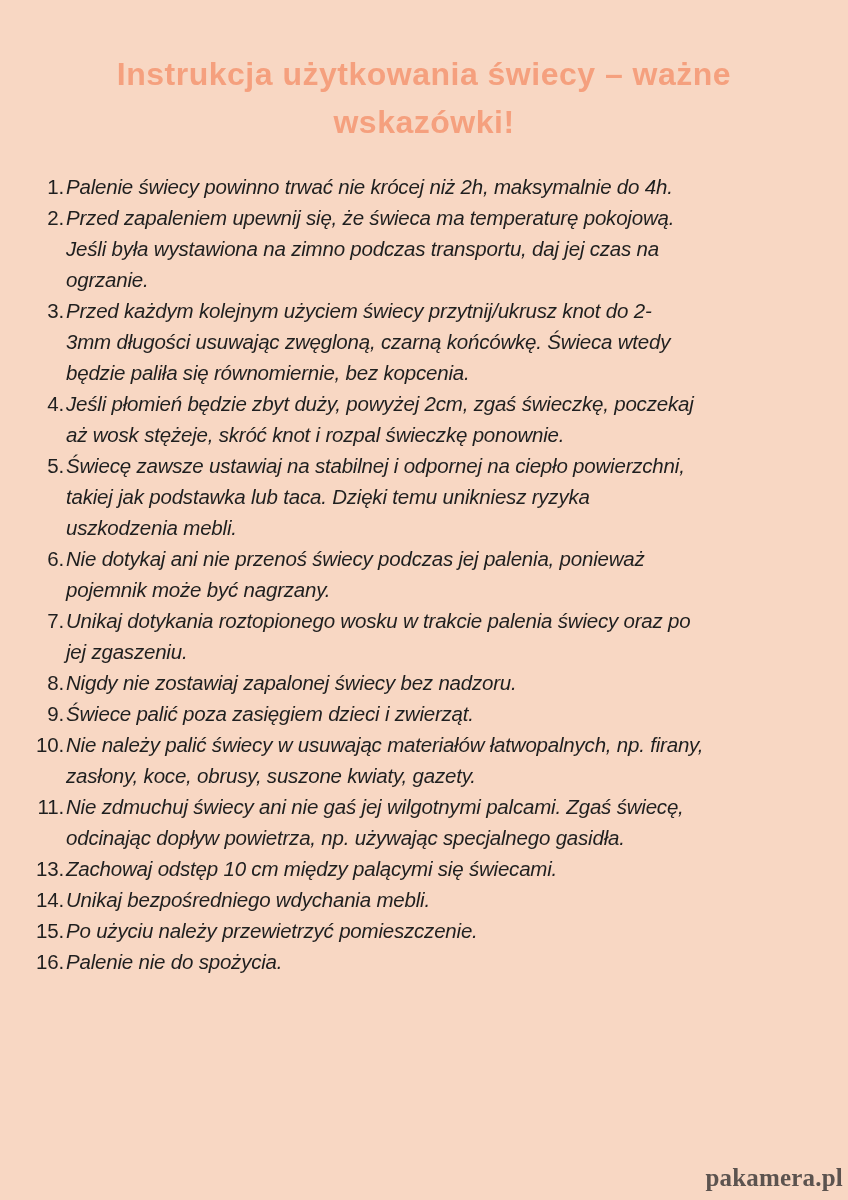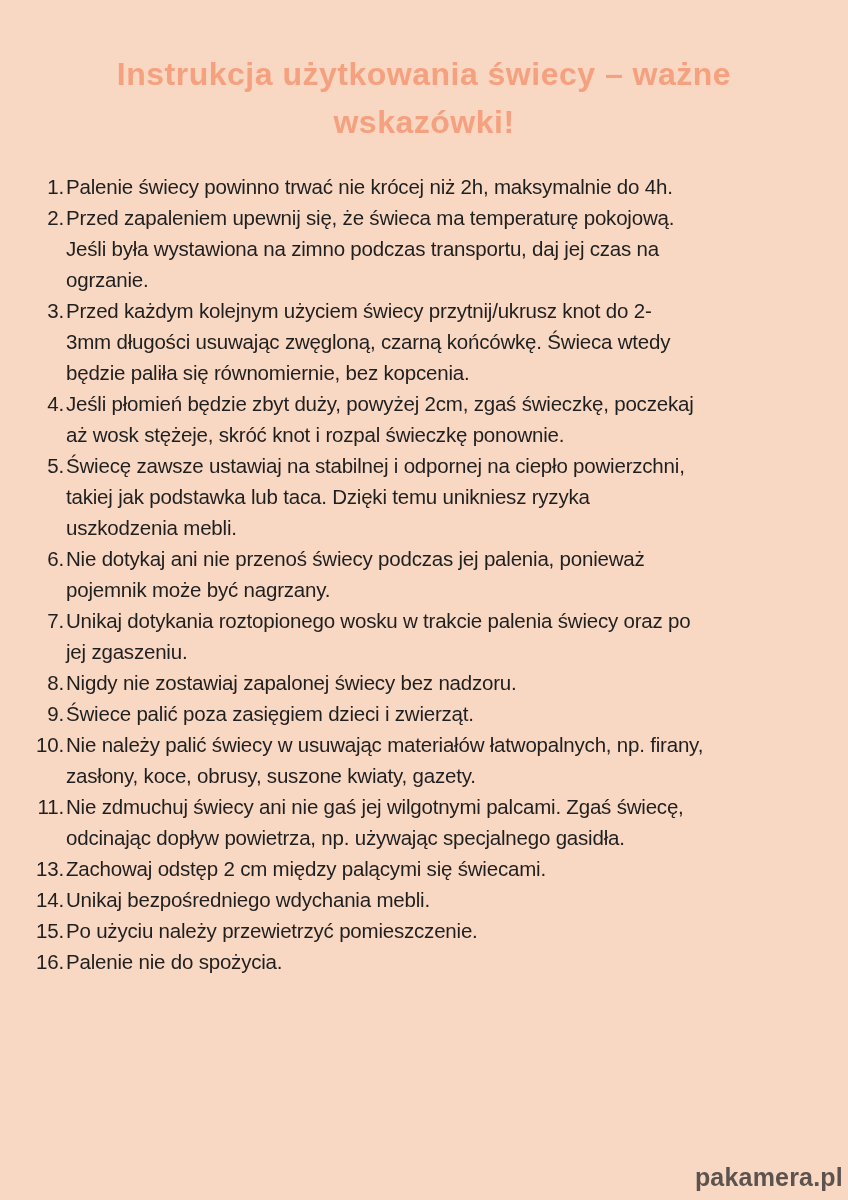--- a/index.html
+++ b/index.html
@@ -48,6 +48,7 @@
   ol.instructions .txt {
     flex: 1;
     white-space: pre-line;
+    font-style: italic;
   }
   .watermark {
     position: absolute;

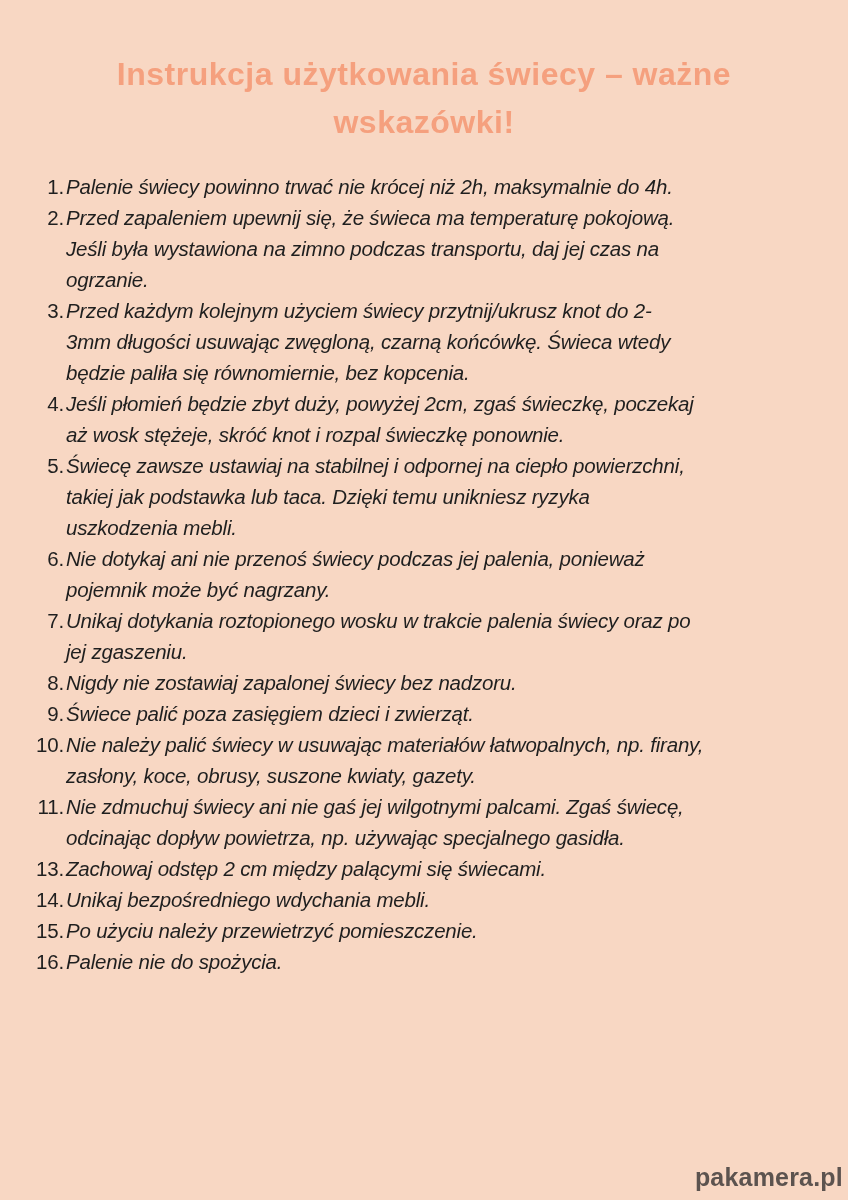--- a/index.html
+++ b/index.html
@@ -127,7 +127,7 @@
     </li>
     <li>
       <span class="num">13.</span>
-      <span class="txt">Zachowaj odstęp 2 cm między palącymi się świecami.</span>
+      <span class="txt">Zachowaj odstęp 10 cm między palącymi się świecami.</span>
     </li>
     <li>
       <span class="num">14.</span>

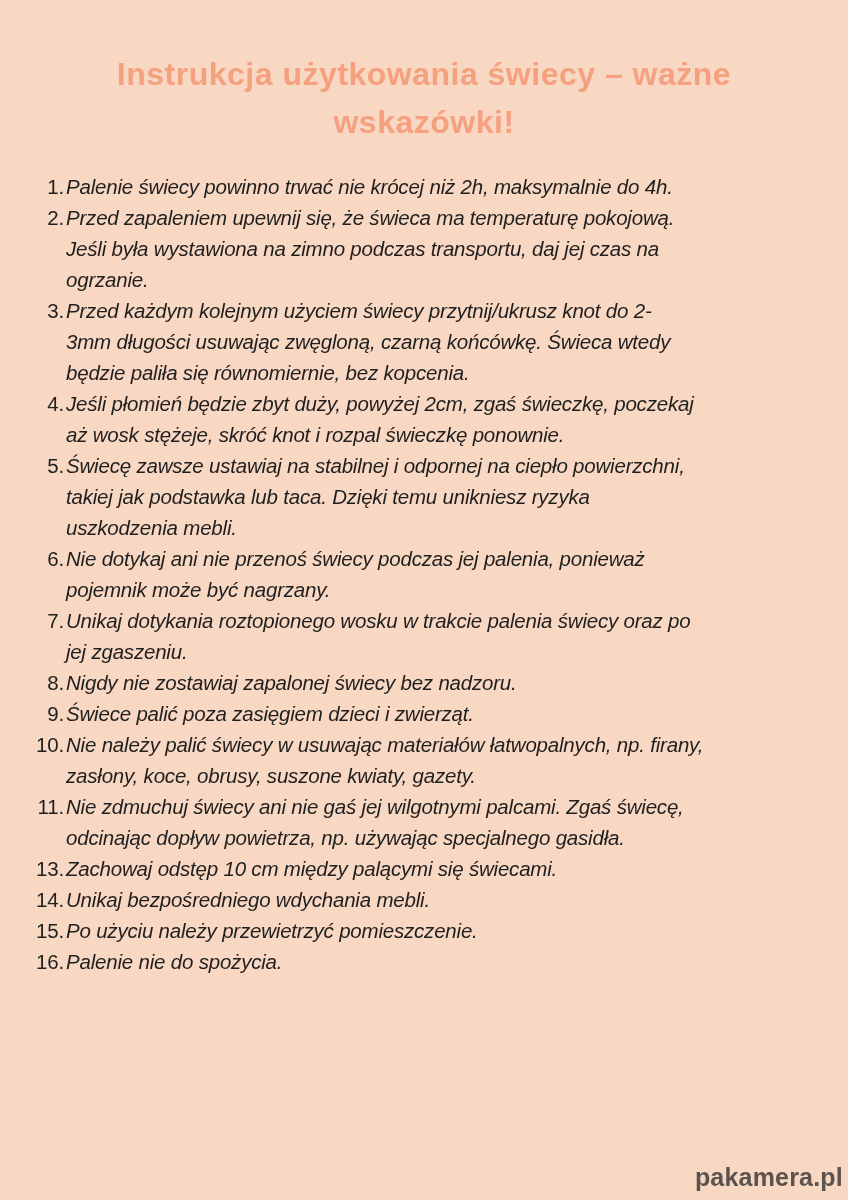--- a/index.html
+++ b/index.html
@@ -54,7 +54,7 @@
     position: absolute;
     right: 5px;
     bottom: 8px;
-    font-family: Liberation Sans, sans-serif;
+    font-family: Liberation Serif, serif;
     font-size: 25px;
     font-weight: bold;
     letter-spacing: 0.2px;

